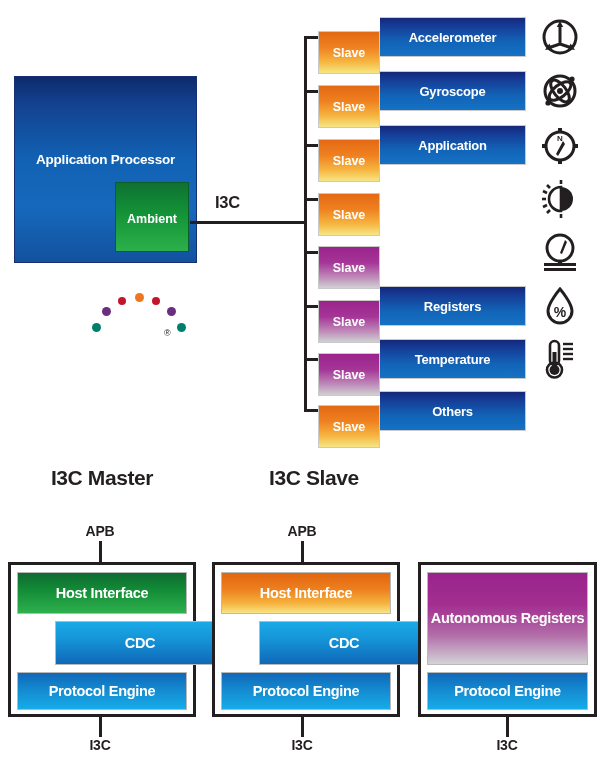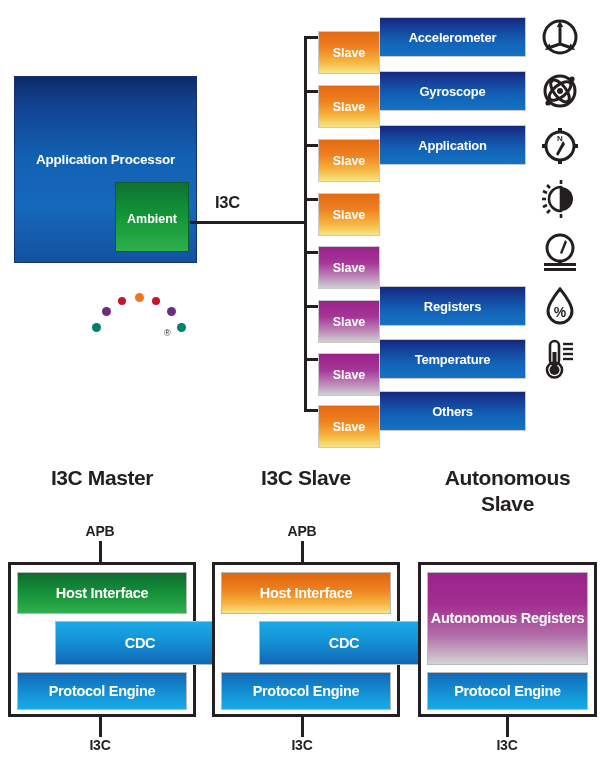--- a/index.html
+++ b/index.html
@@ -225,7 +225,7 @@
   <div class="vstub" style="left:99px;top:717px;height:20px"></div>
   <div class="portlabel" style="left:70px;top:737px;width:60px">I3C</div>
 
-  <div class="coltitle" style="left:212px;top:465px;width:188px">I3C Slave</div>
+  <div class="coltitle" style="left:220px;top:465px;width:188px">I3C Slave</div>
   <div class="portlabel" style="left:272px;top:523px;width:60px">APB</div>
   <div class="vstub" style="left:301px;top:541px;height:22px"></div>
   <div class="outerbox" style="left:212px;top:562px;width:188px;height:155px"></div>

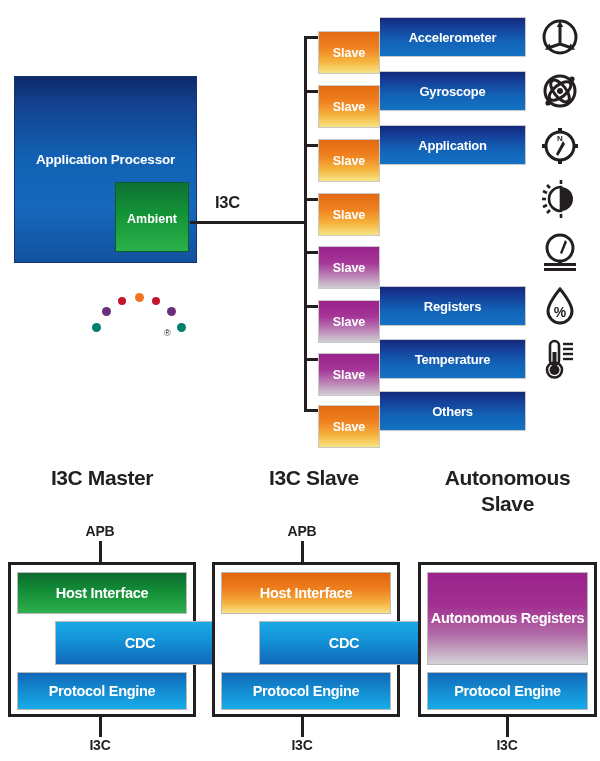--- a/index.html
+++ b/index.html
@@ -235,7 +235,6 @@
   <div class="vstub" style="left:301px;top:717px;height:20px"></div>
   <div class="portlabel" style="left:272px;top:737px;width:60px">I3C</div>
 
-  <div class="coltitle" style="left:418px;top:465px;width:179px">Autonomous Slave</div>
   <div class="outerbox" style="left:418px;top:562px;width:179px;height:155px"></div>
   <div class="blk purple" style="left:427px;top:572px;width:161px;height:93px">Autonomous Registers</div>
   <div class="blk pe" style="left:427px;top:672px;width:161px;height:38px">Protocol Engine</div>

